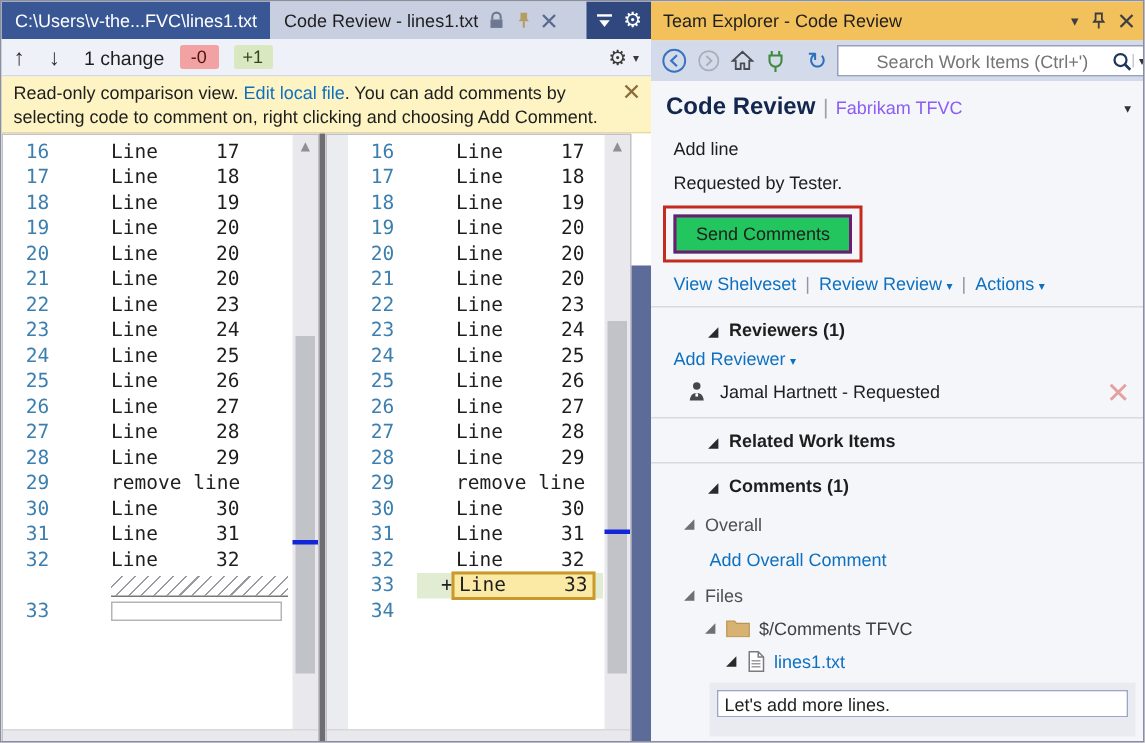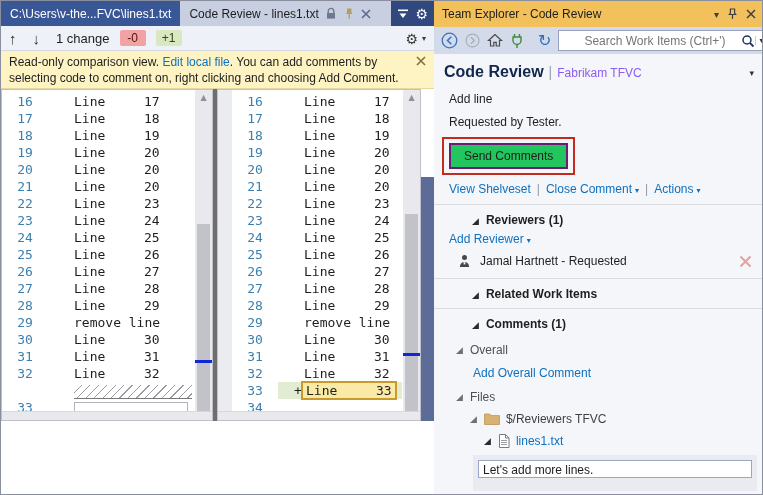--- a/index.html
+++ b/index.html
@@ -8,7 +8,7 @@
     font-family:"Liberation Sans",sans-serif;overflow:hidden;border:1px solid #8a8fa0;}
 
   
-  .editor{position:absolute;left:0;top:0;width:433px;height:420px;}
+  .editor{position:absolute;left:0;top:0;width:433px;height:495px;}
   .tabrow{height:25px;background:#c8cfe0;display:flex;align-items:stretch;font-size:12px;}
   .tab{display:flex;align-items:center;padding:0 9px;white-space:nowrap;cursor:default;}
   .tab.active{background:#3a5795;color:#fff;}

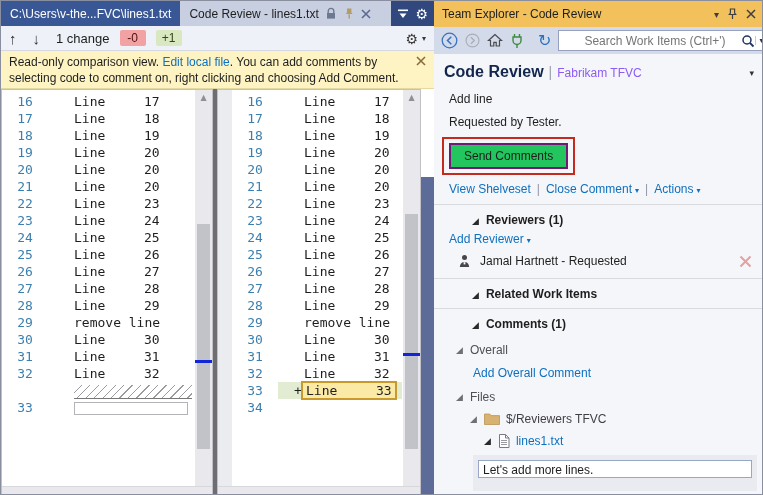--- a/index.html
+++ b/index.html
@@ -305,7 +305,7 @@
     </div>
 
     <div class="linkrow">
-      <a>View Shelveset</a><span class="lsep">|</span><a>Close Comment</a><span class="dd">▾</span><span class="lsep">|</span><a>Actions</a><span class="dd">▾</span>
+      <a>View Shelveset</a><span class="lsep">|</span><a>Review Review</a><span class="dd">▾</span><span class="lsep">|</span><a>Actions</a><span class="dd">▾</span>
     </div>
 
     <hr class="hrule">

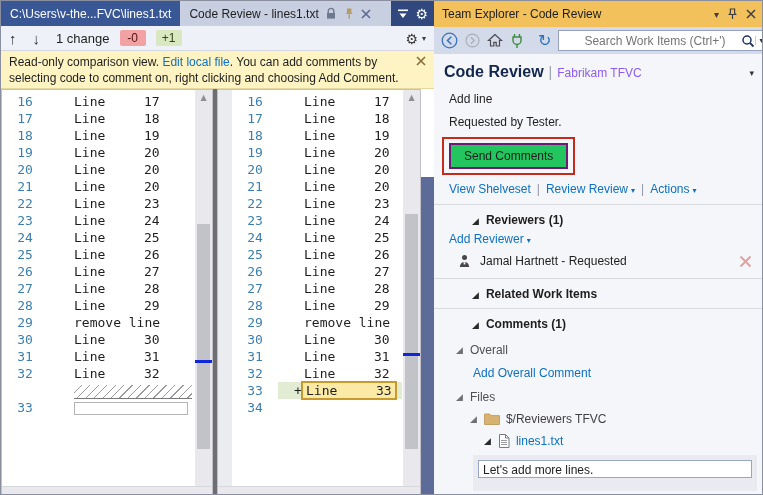--- a/index.html
+++ b/index.html
@@ -364,7 +364,7 @@
             <path d="M.5 1h5.2l1.4 1.6h8.4V11.5H.5z" fill="#d8b272" stroke="#bb9450" stroke-width="0.8"></path>
           </svg>
       </span>
-      <span>$/Reviewers TFVC</span>
+      <span>$/Comments TFVC</span>
     </div>
 
     <div class="treerow t-file">

